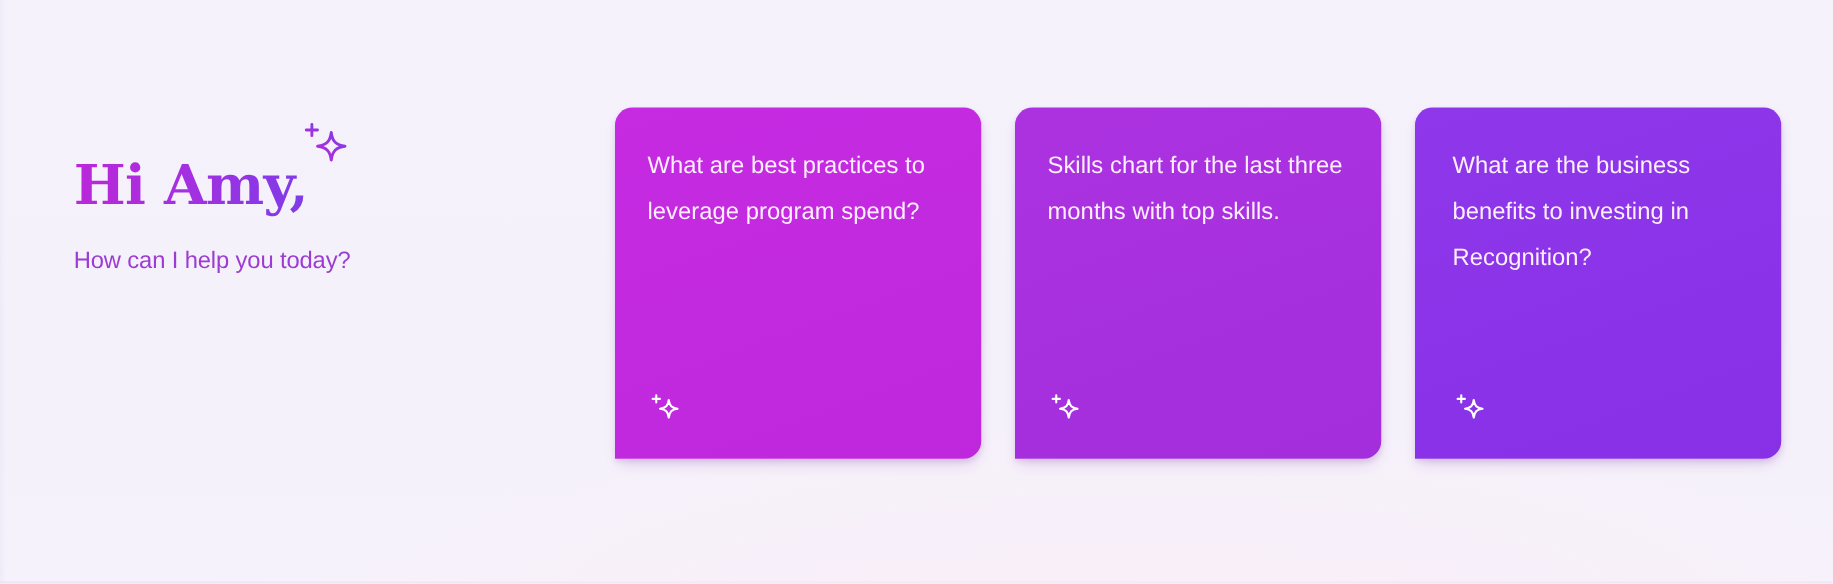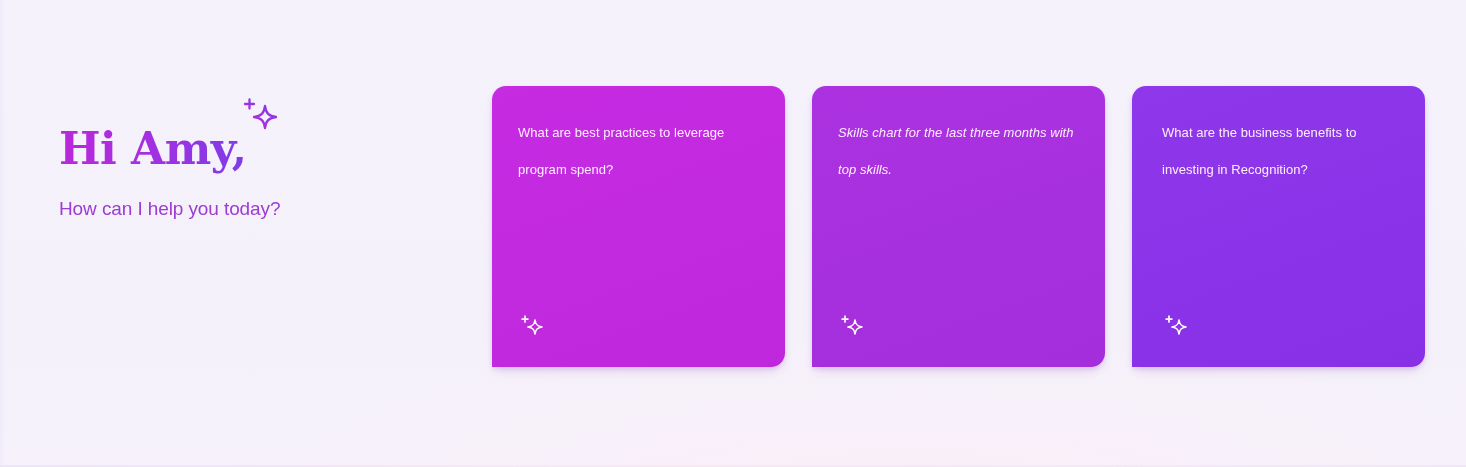--- a/index.html
+++ b/index.html
@@ -136,7 +136,7 @@
 
   .card-text {
     font-family: "Liberation Sans", sans-serif;
-    font-size: 13px;
+    font-size: 19px;
     line-height: 37px;
     font-weight: 400;
     color: #fdeffd;

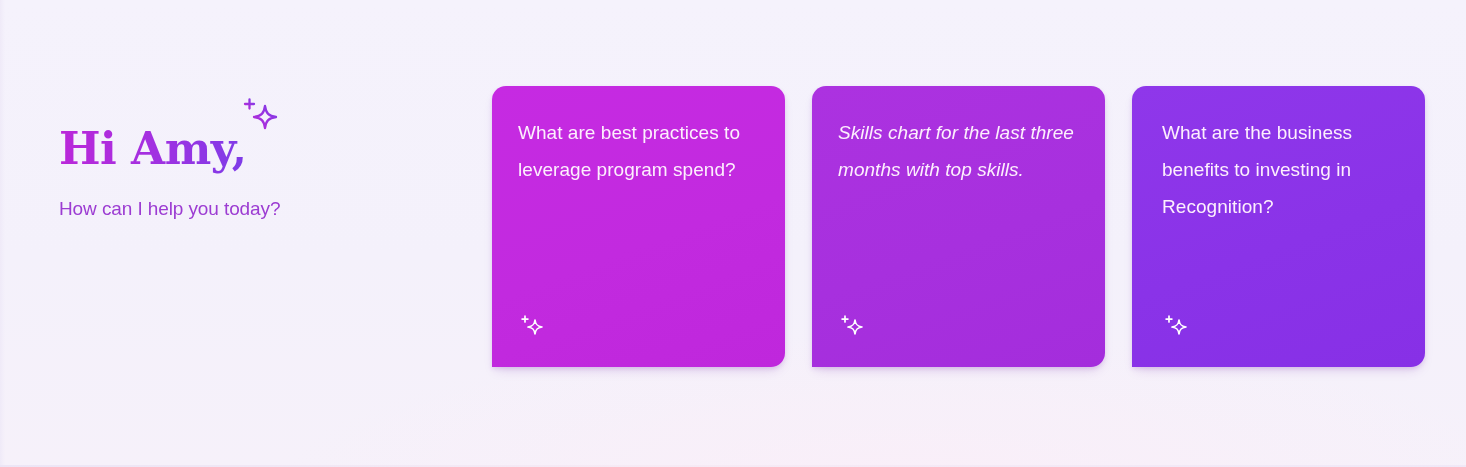--- a/index.html
+++ b/index.html
@@ -127,7 +127,6 @@
   }
   .card-2 {
     background: linear-gradient(160deg, #ac32e0 0%, #a730de 55%, #a42ddc 100%);
-    font-style: italic;
   }
   .card-3 {
     background: linear-gradient(160deg, #8f37ea 0%, #8a33e8 55%, #8730e6 100%);

